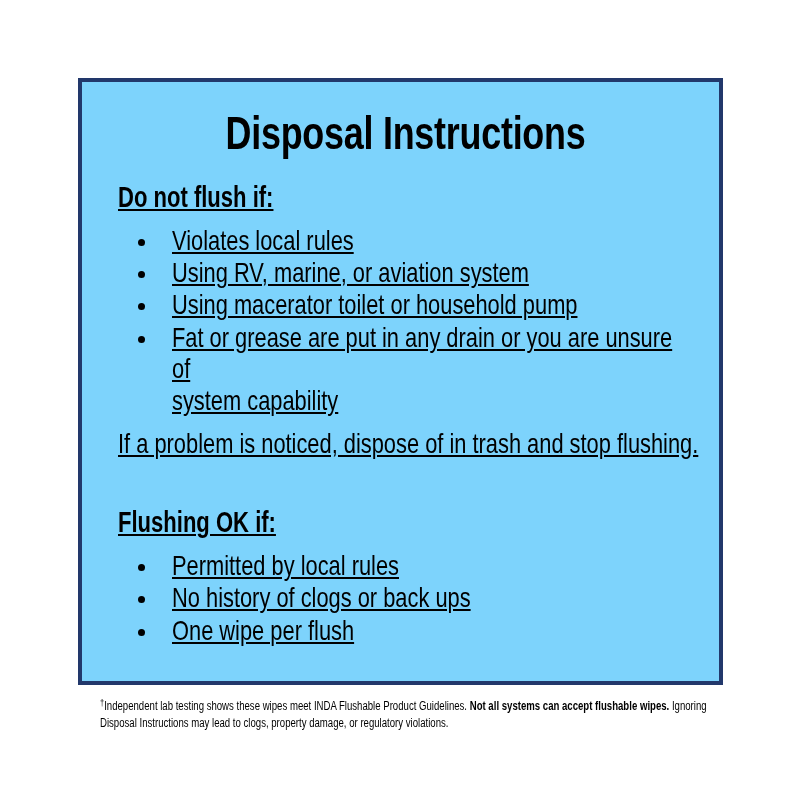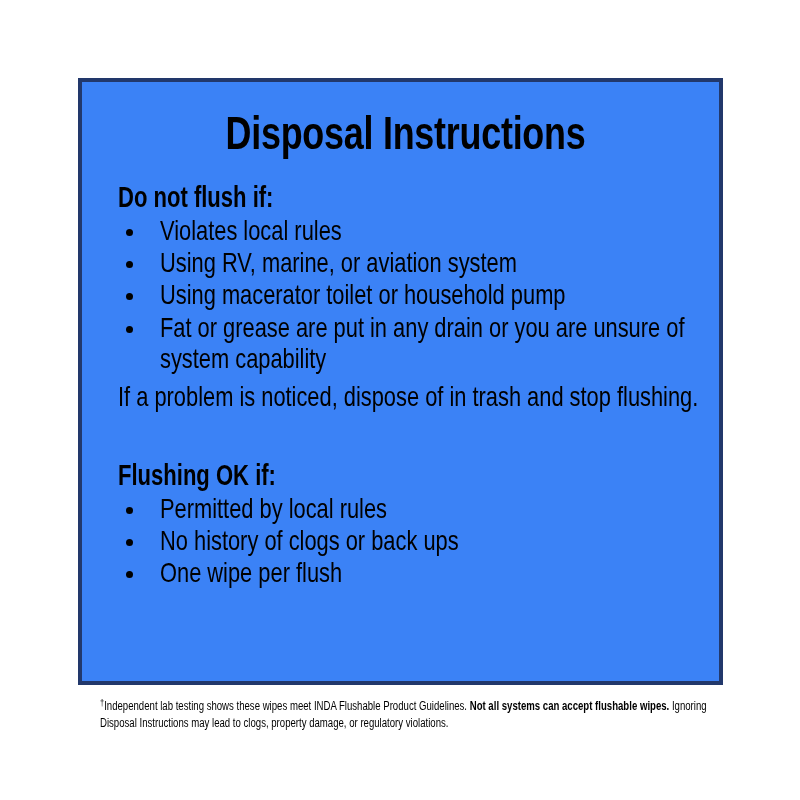--- a/index.html
+++ b/index.html
@@ -24,7 +24,7 @@
     height: 607px;
     box-sizing: border-box;
     border: 4px solid #22386B;
-    background: #3b82f6;
+    background: #7dd3fc;
   }
 
   .panel-inner {

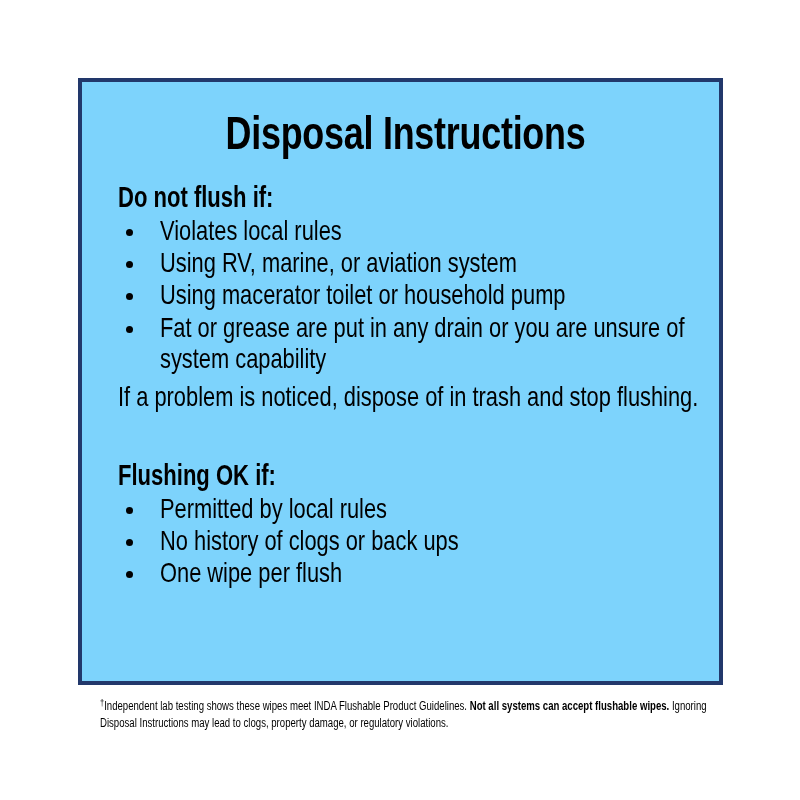--- a/index.html
+++ b/index.html
@@ -53,6 +53,7 @@
   
   .section {
     margin-top: 26px;
+    text-decoration: underline;
   }
   .section.second {
     margin-top: 48px;

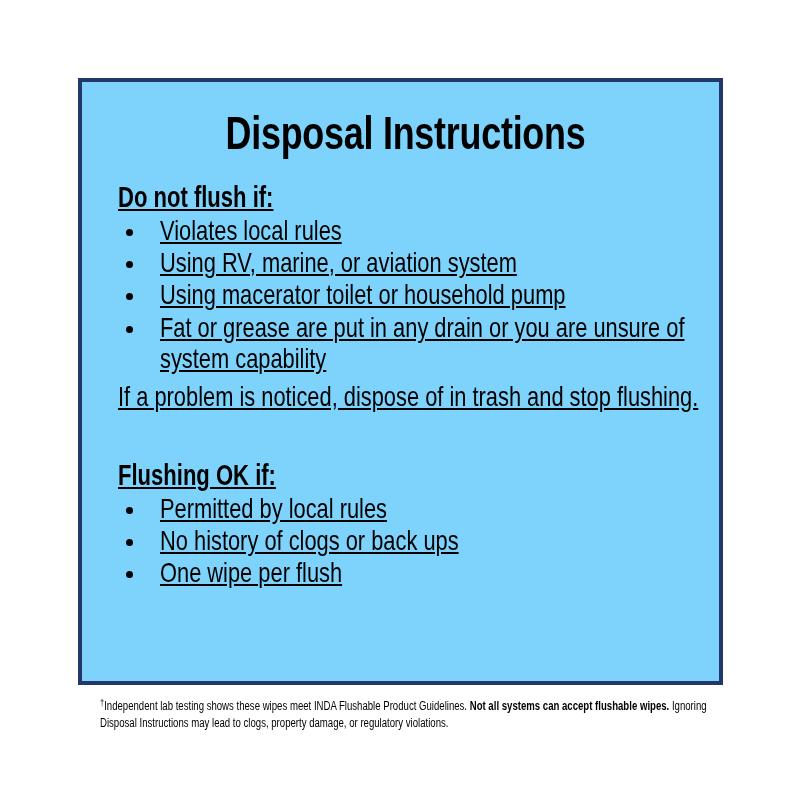--- a/index.html
+++ b/index.html
@@ -72,7 +72,7 @@
 
   ul.bullets {
     list-style: none;
-    margin: 0;
+    margin: 12px;
     padding: 0;
   }
 

